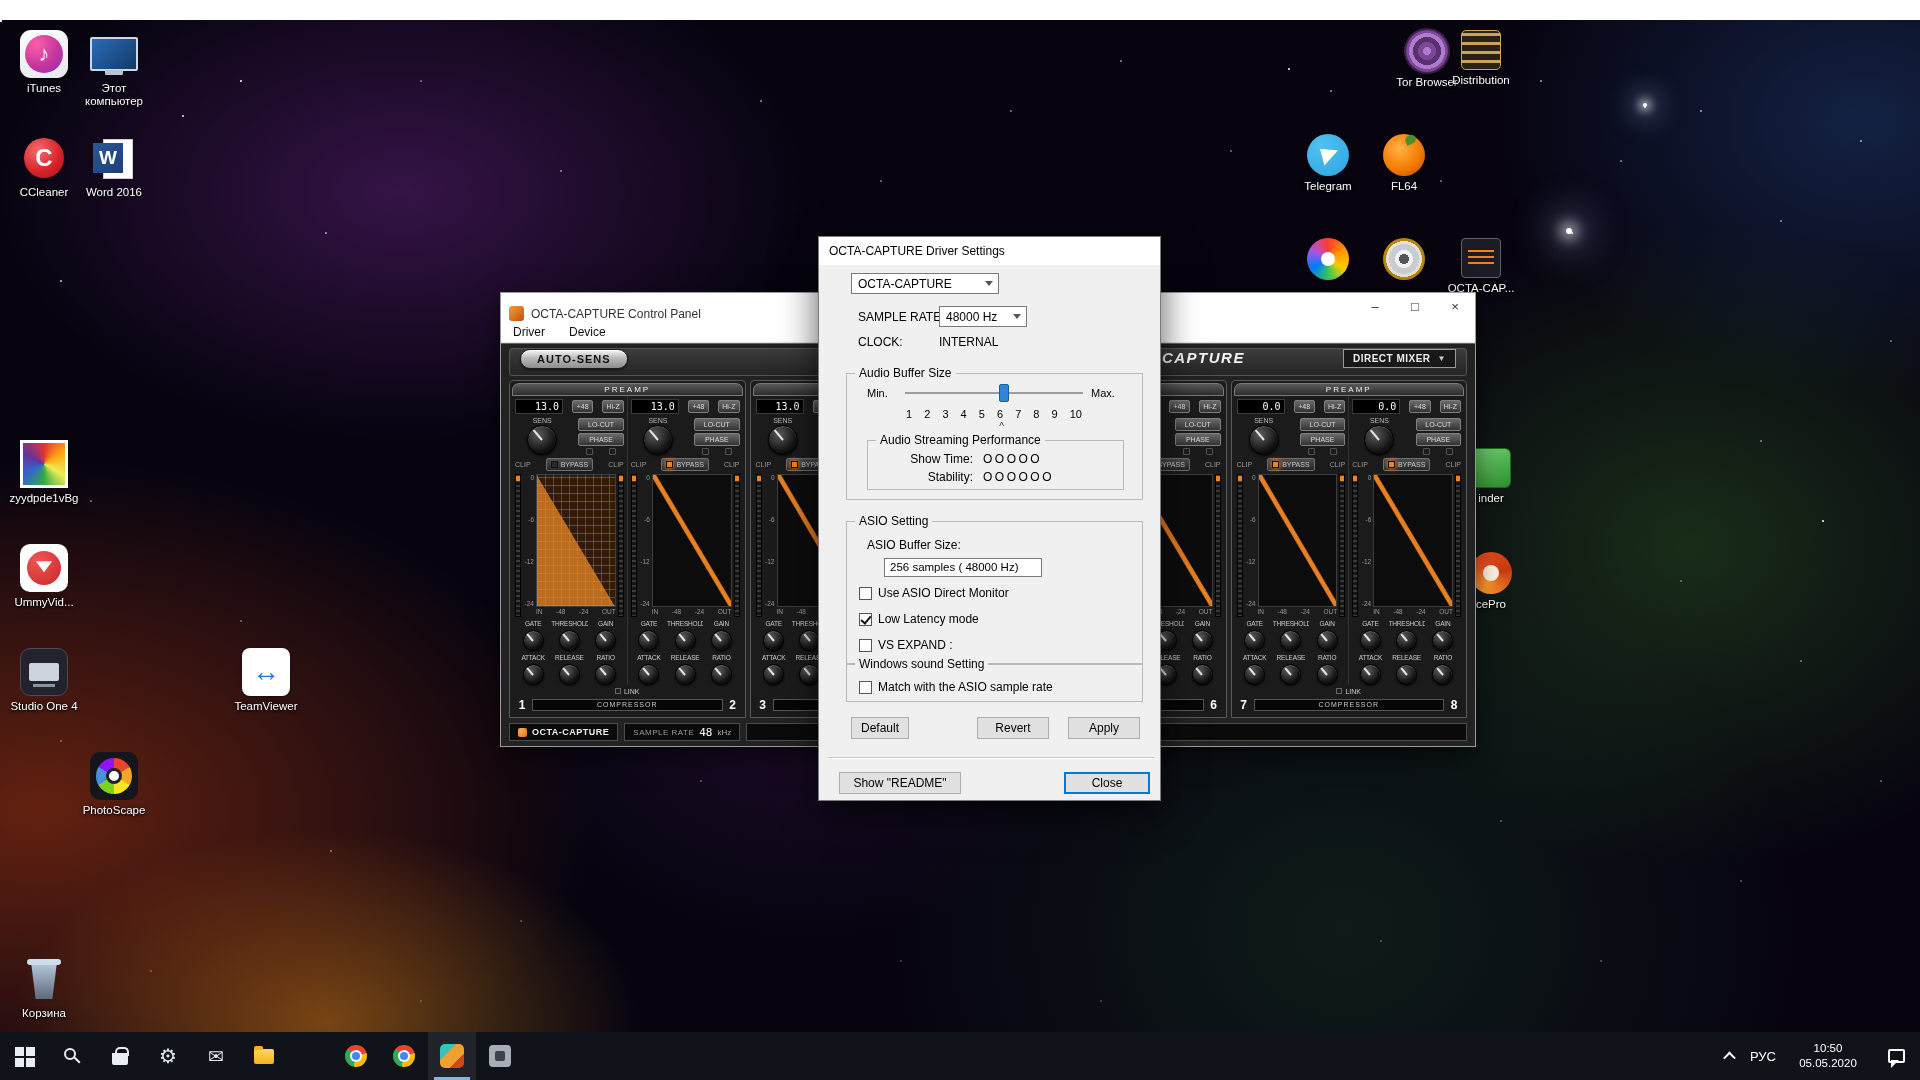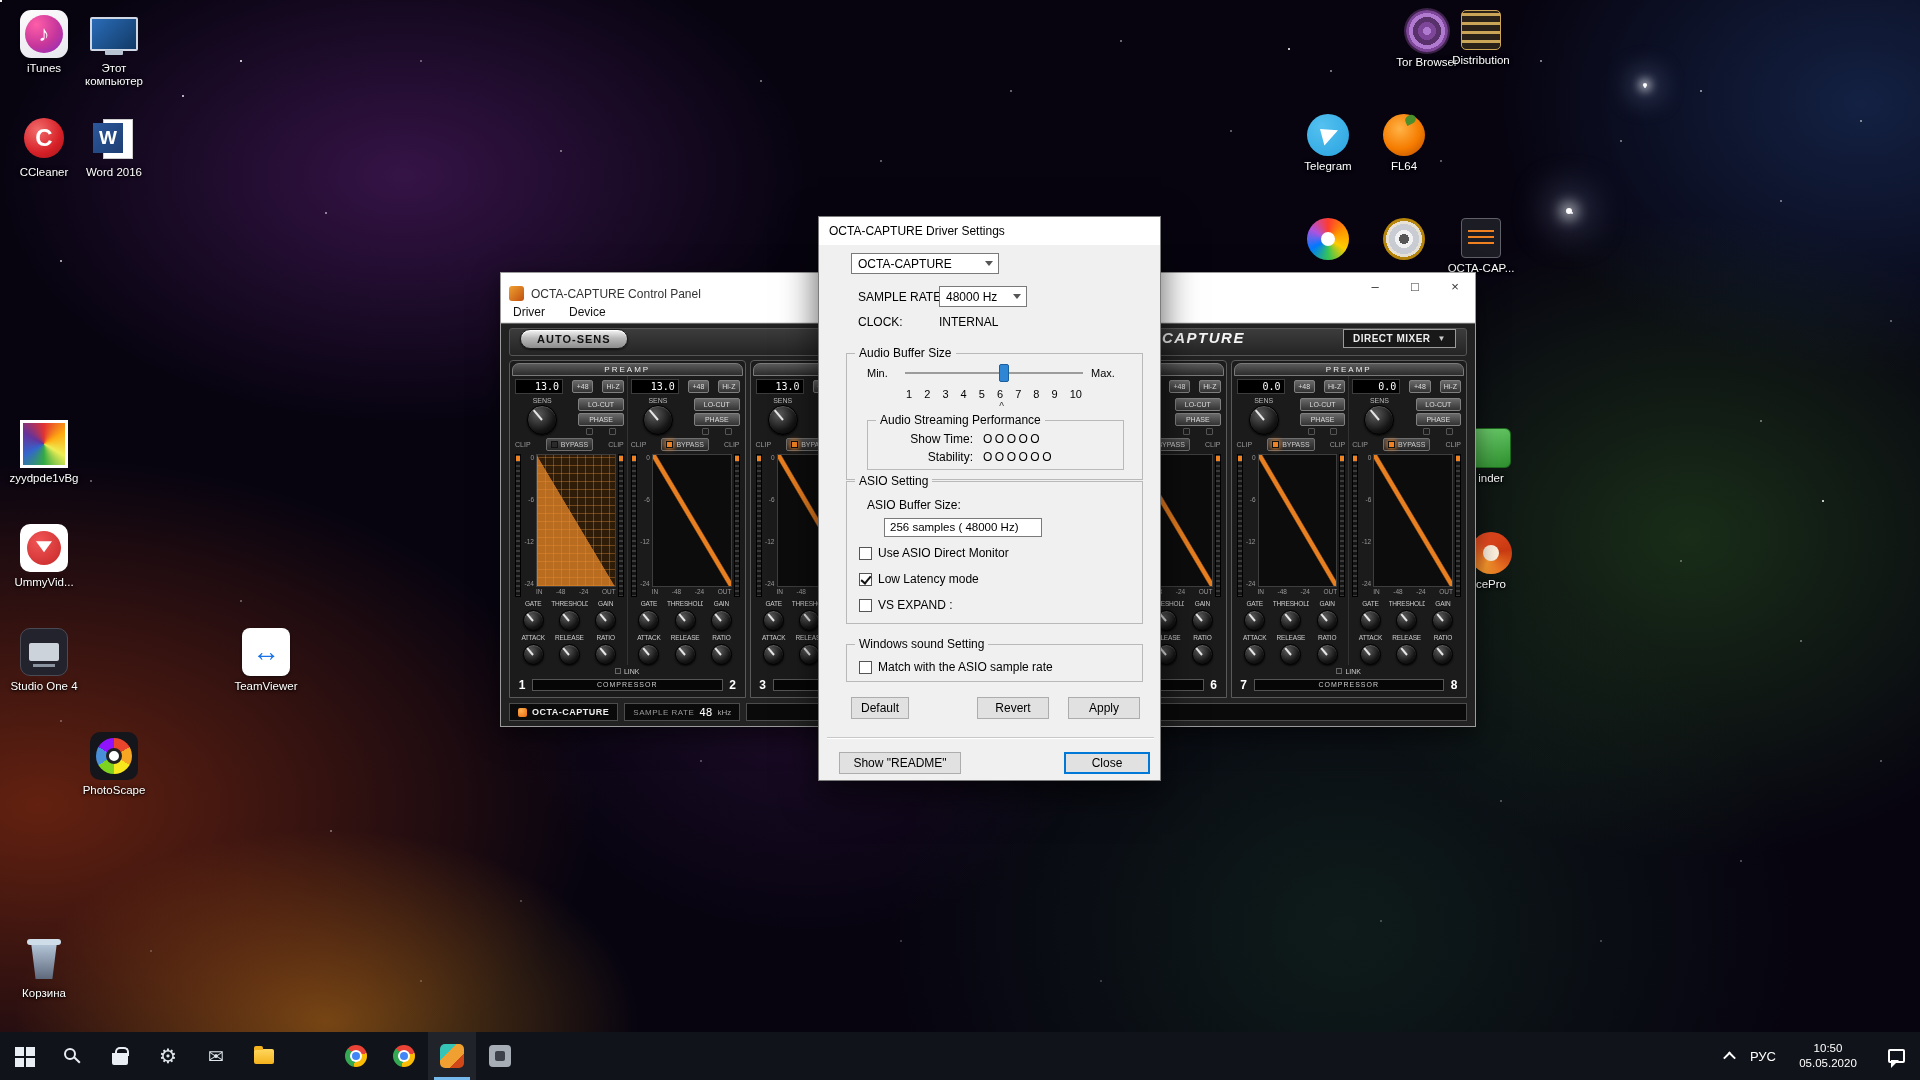--- a/index.html
+++ b/index.html
@@ -16,6 +16,7 @@
       radial-gradient(ellipse 560px 420px at 97% 10%, rgba(44,92,170,.33), transparent 65%),
       radial-gradient(ellipse 700px 600px at 70% 90%, rgba(40,110,60,.22), transparent 65%),
       #070410;
+    margin-top: 20px;
   }
   .stars { position:absolute; width:2px; height:2px; border-radius:50%; background:#fff; opacity:.9;
     box-shadow:182px 95px #fff,325px 212px rgba(255,255,255,.7),420px 60px rgba(255,255,255,.5),

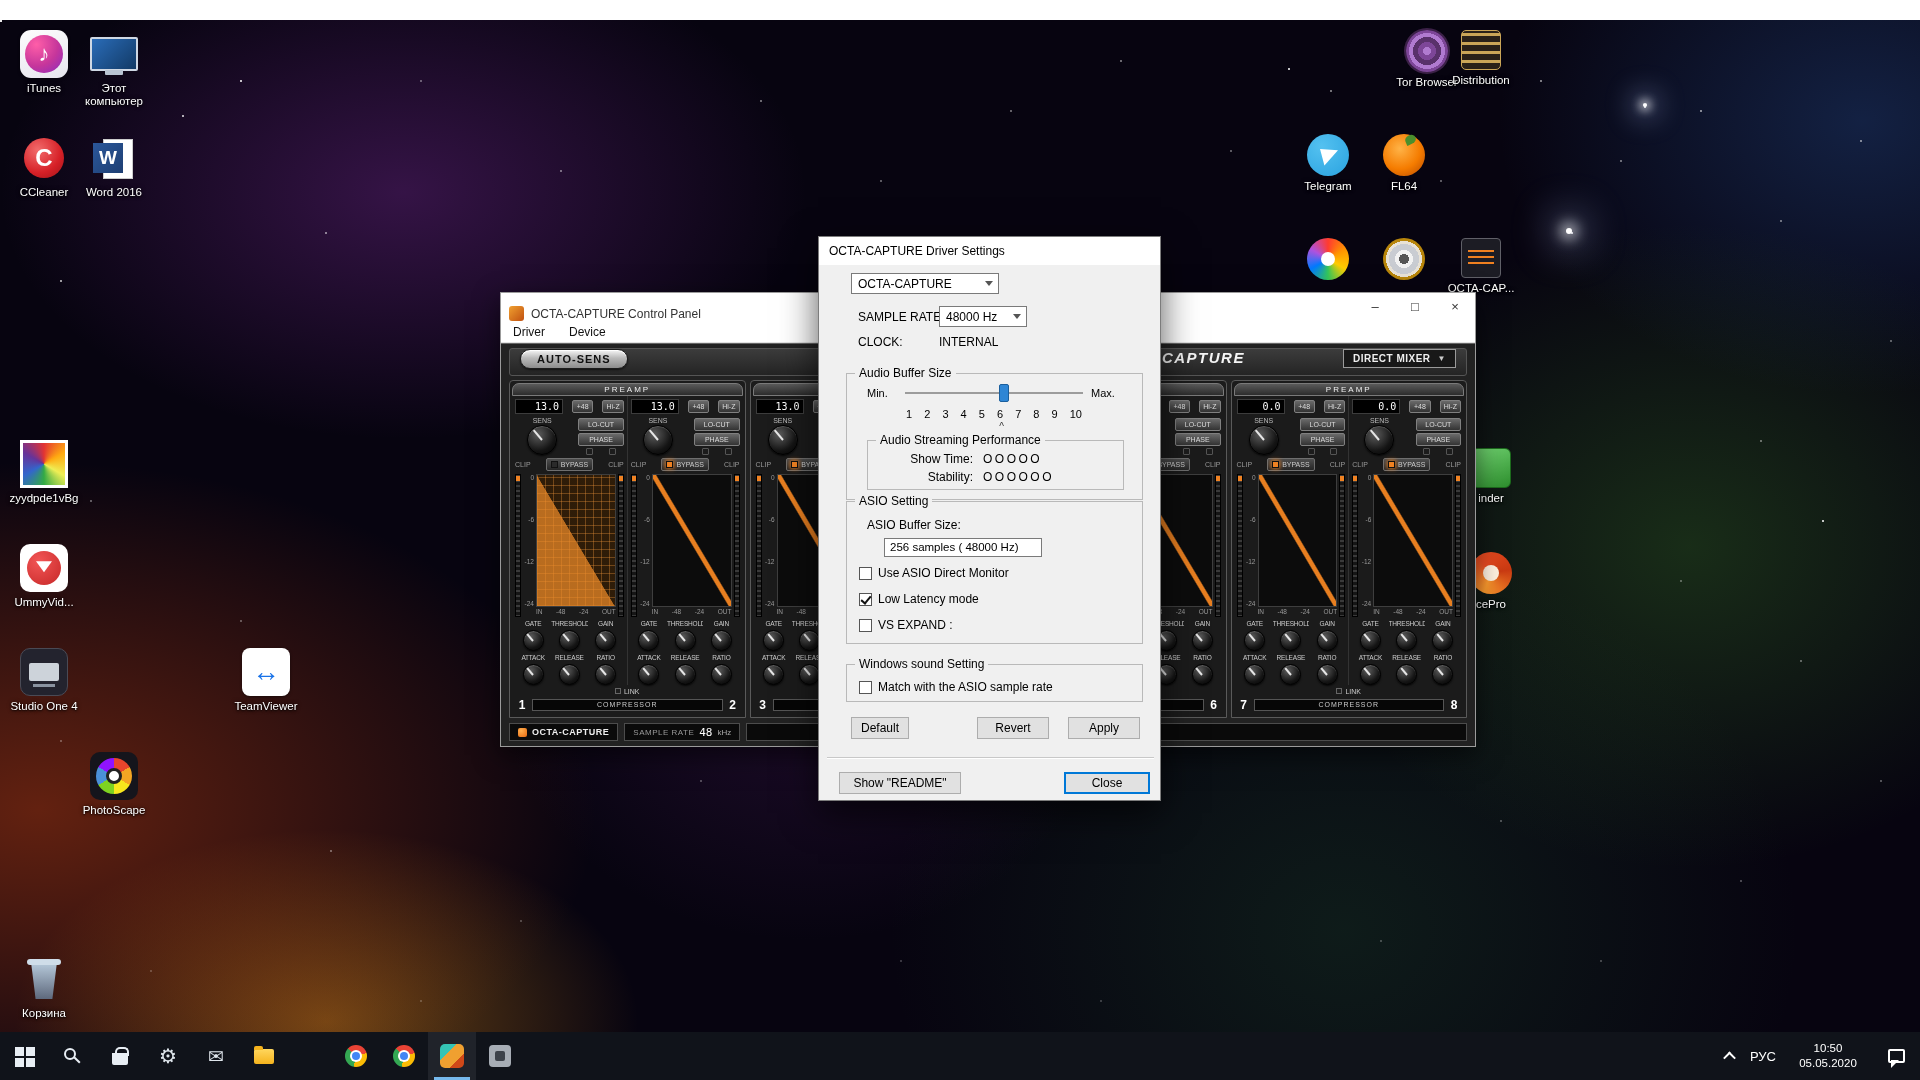--- a/index.html
+++ b/index.html
@@ -227,7 +227,7 @@
   .perfrow:first-of-type { margin-top:11px; }
   .plab { width:95px; text-align:right; font-size:12px; }
   .pval { margin-left:10px; font-size:12px; letter-spacing:2.5px; }
-  #grp-asio { left:27px; top:236px; width:297px; height:143px; }
+  #grp-asio { left:27px; top:256px; width:297px; height:143px; }
   .lbl.in { position:absolute; }
   #asio-bs-label { left:20px; top:16px; }
   .textbox { position:absolute; height:19px; background:#fff; border:1px solid #7a7a7a; font-size:11.5px;

